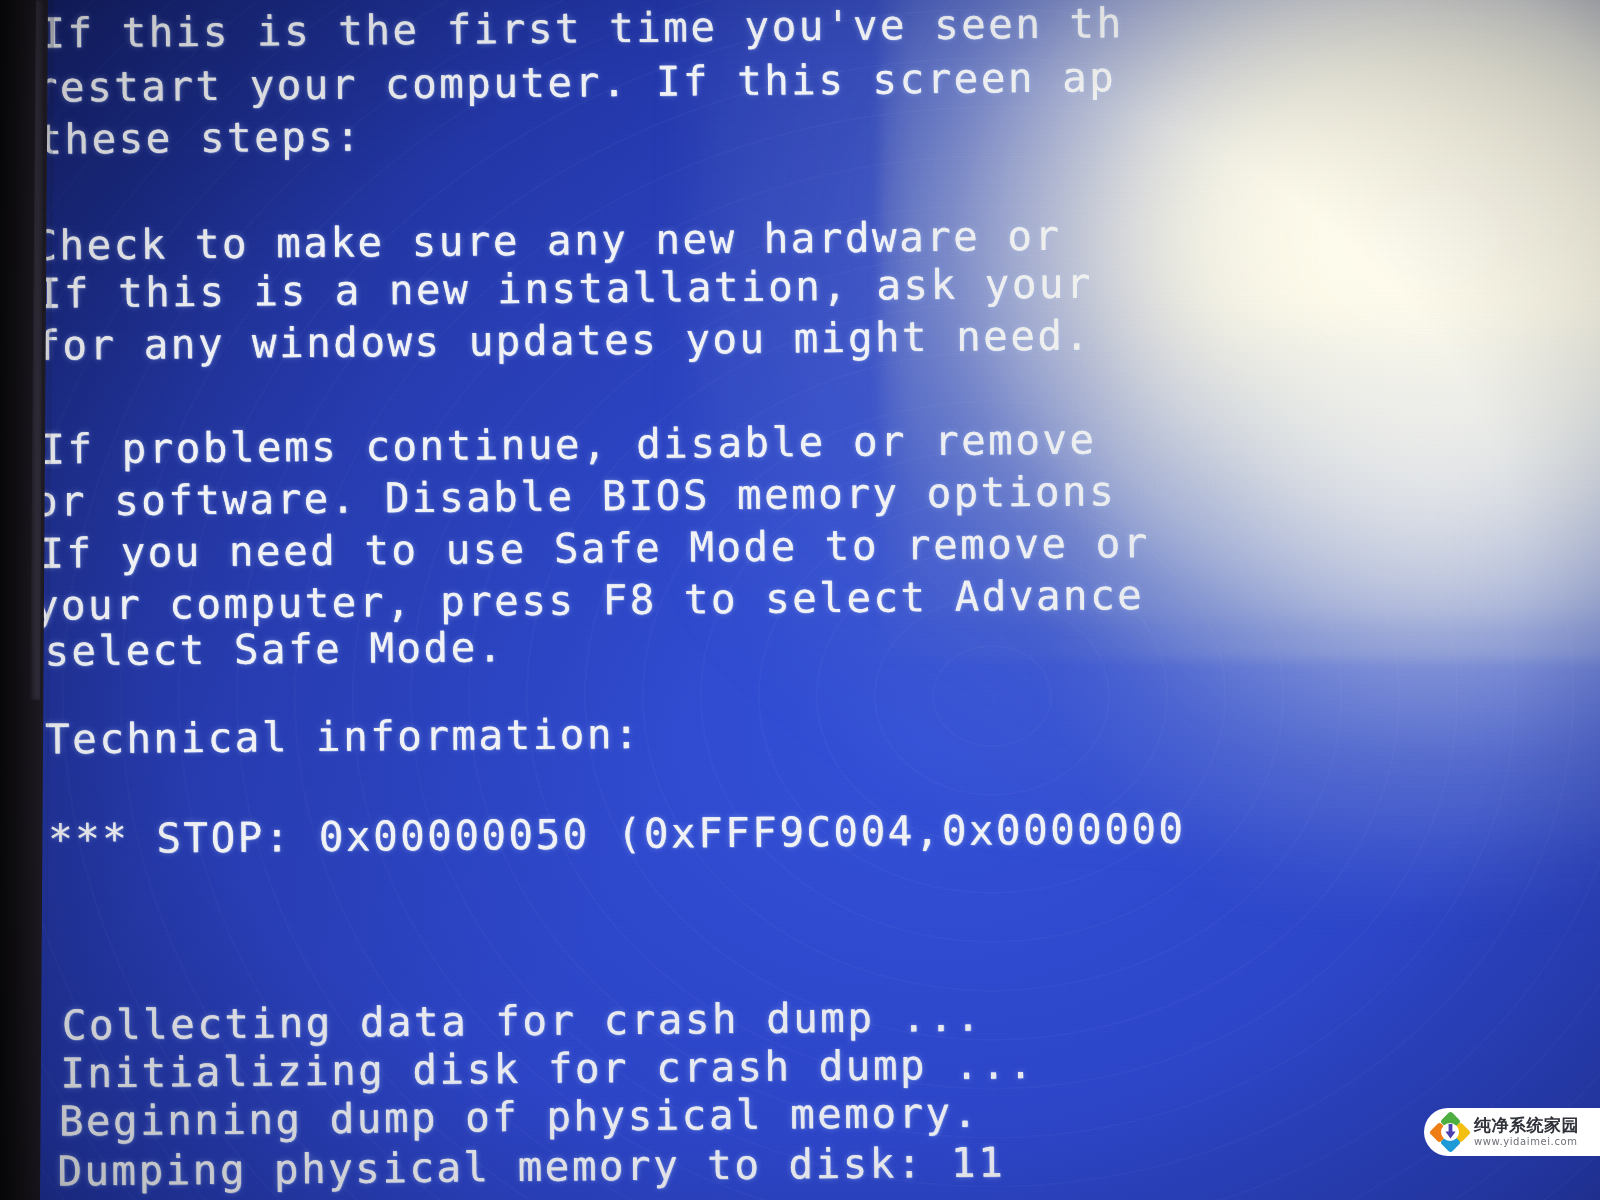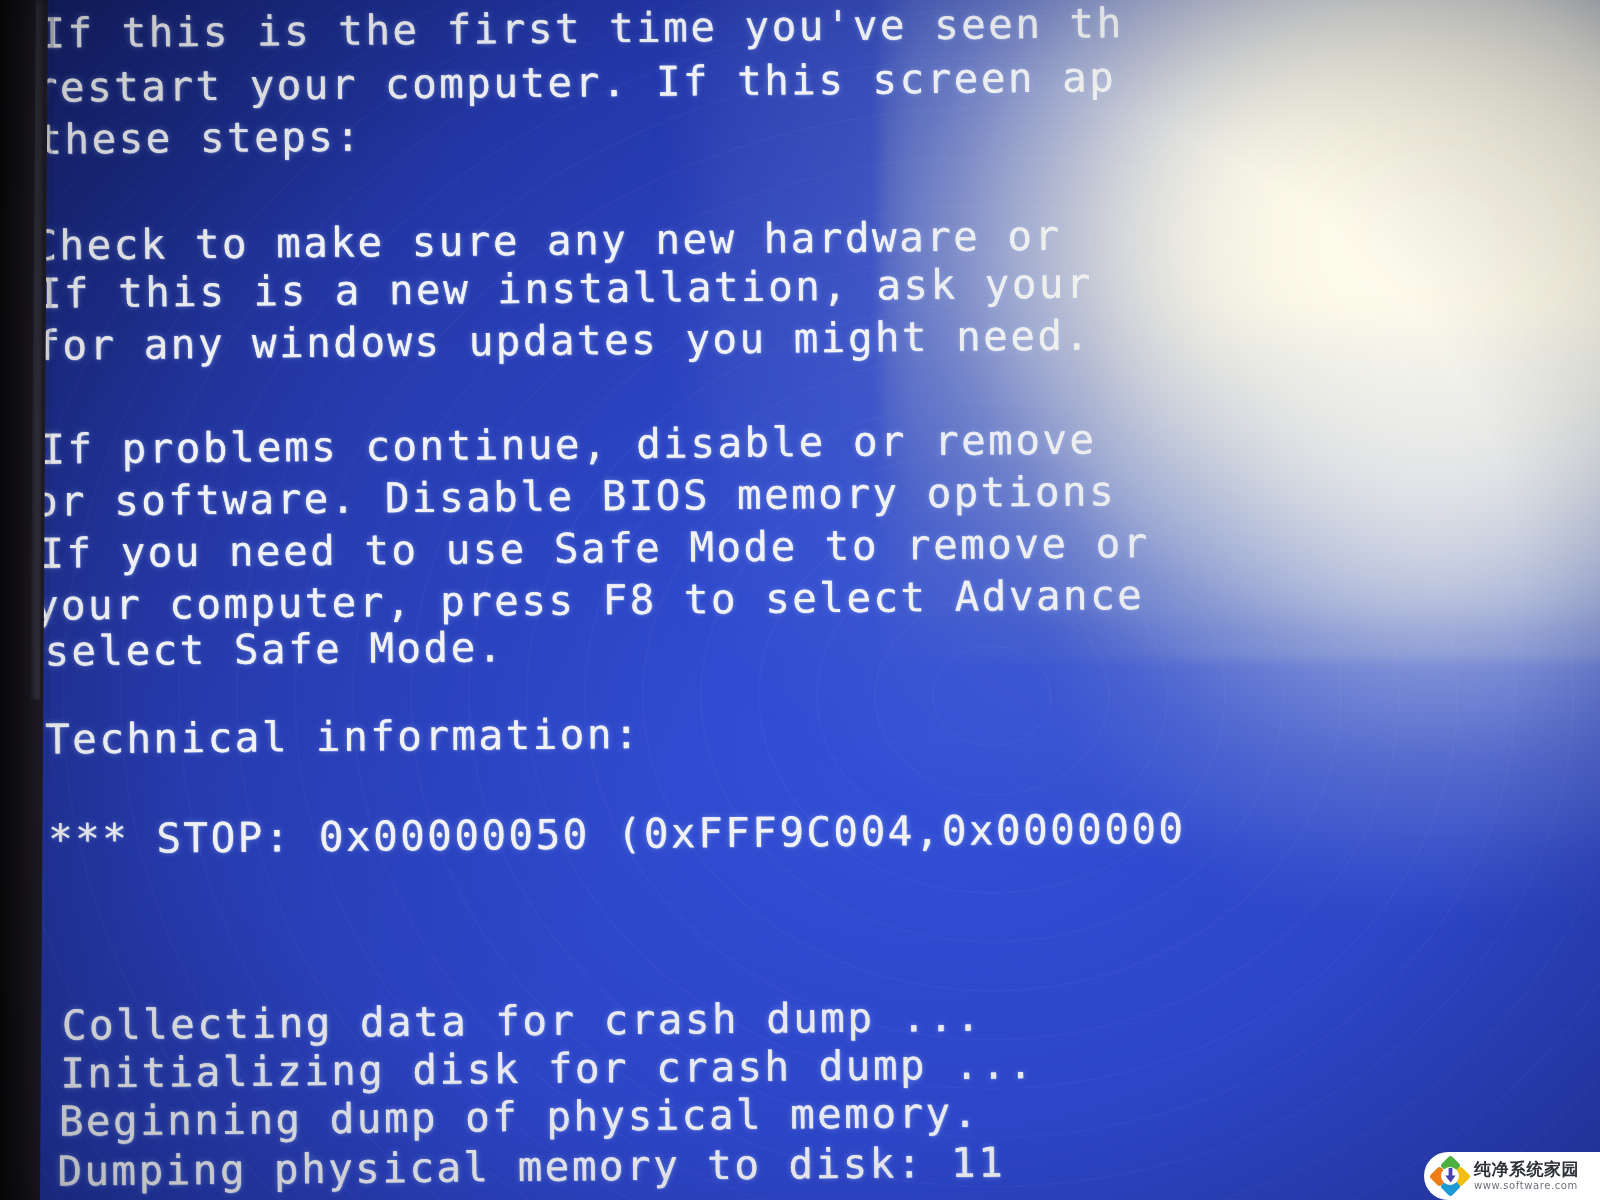--- a/index.html
+++ b/index.html
@@ -183,7 +183,7 @@
   
   .watermark {
     position: absolute;
-    left: 1424px; top: 1152px;
+    left: 1424px; top: 1108px;
     width: 176px; height: 48px;
     display: flex;
     align-items: center;

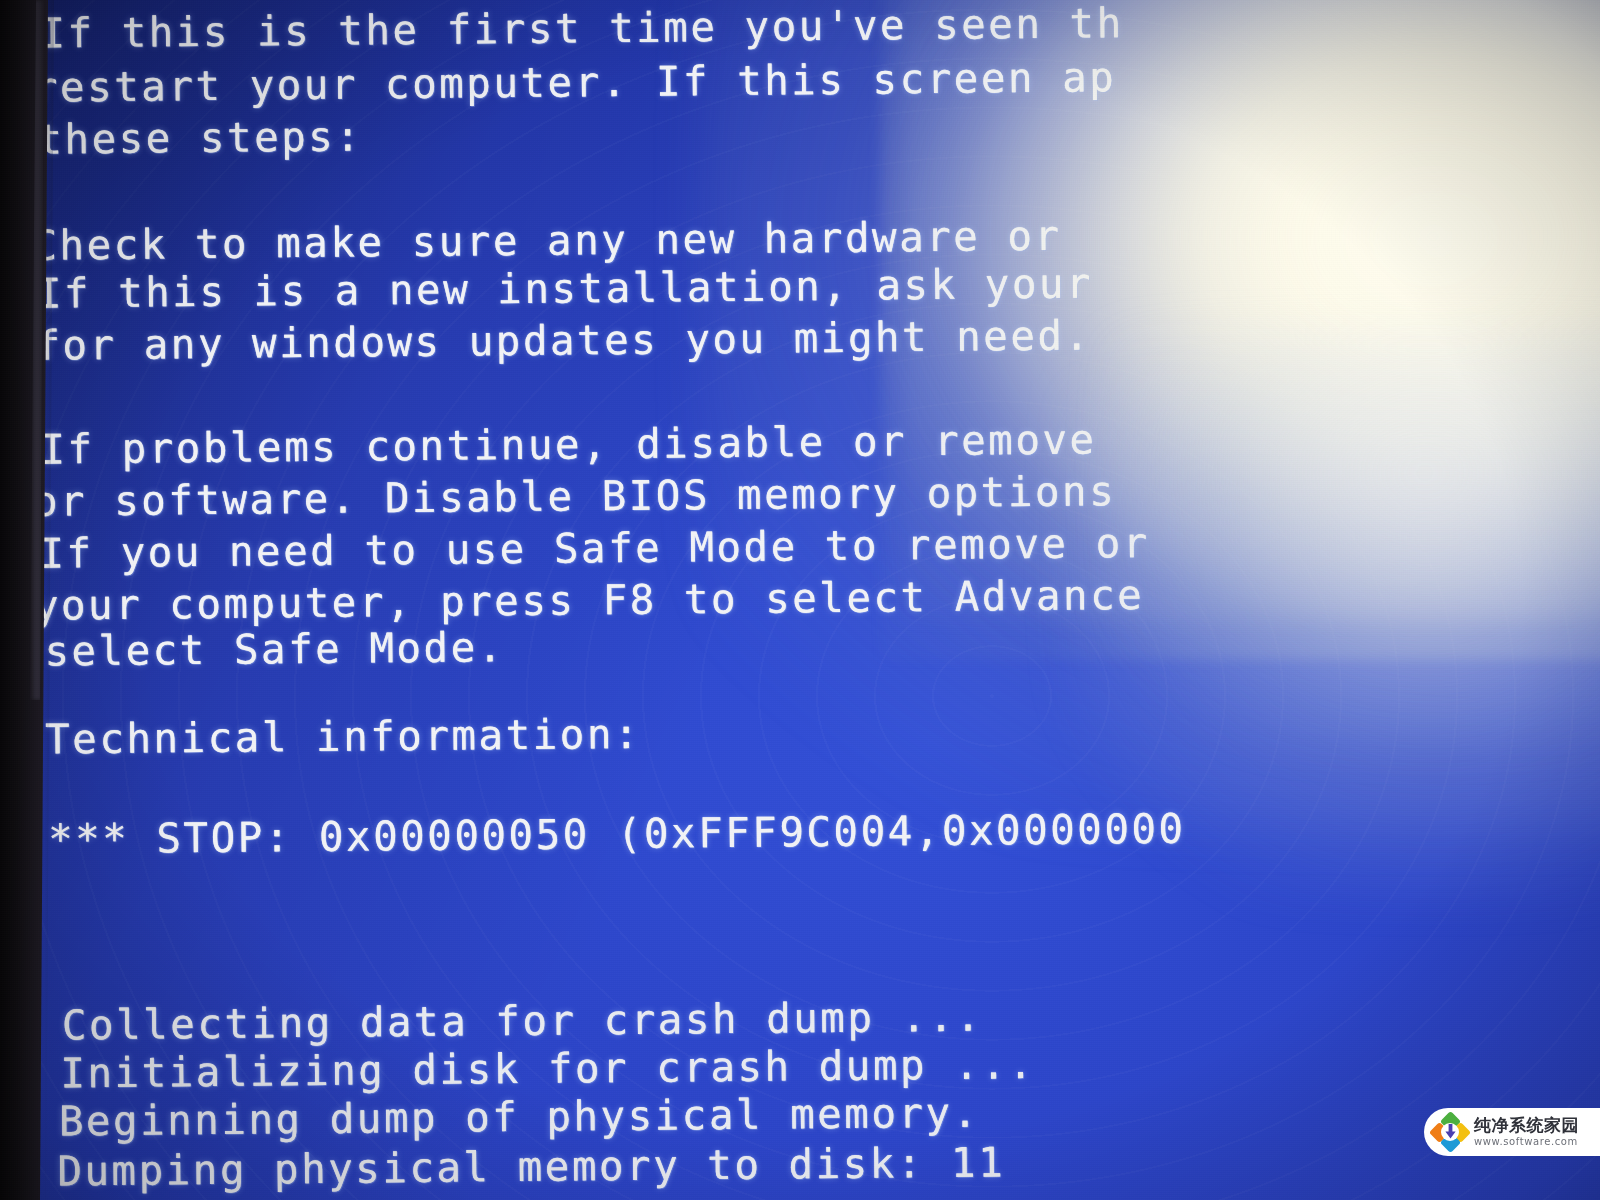--- a/index.html
+++ b/index.html
@@ -281,7 +281,7 @@
     </div>
     <div class="wm-text">
       <span class="wm-cn">纯净系统家园</span>
-      <span class="wm-url">www.software.com</span>
+      <span class="wm-url">www.yidaimei.com</span>
     </div>
   </div>
 

